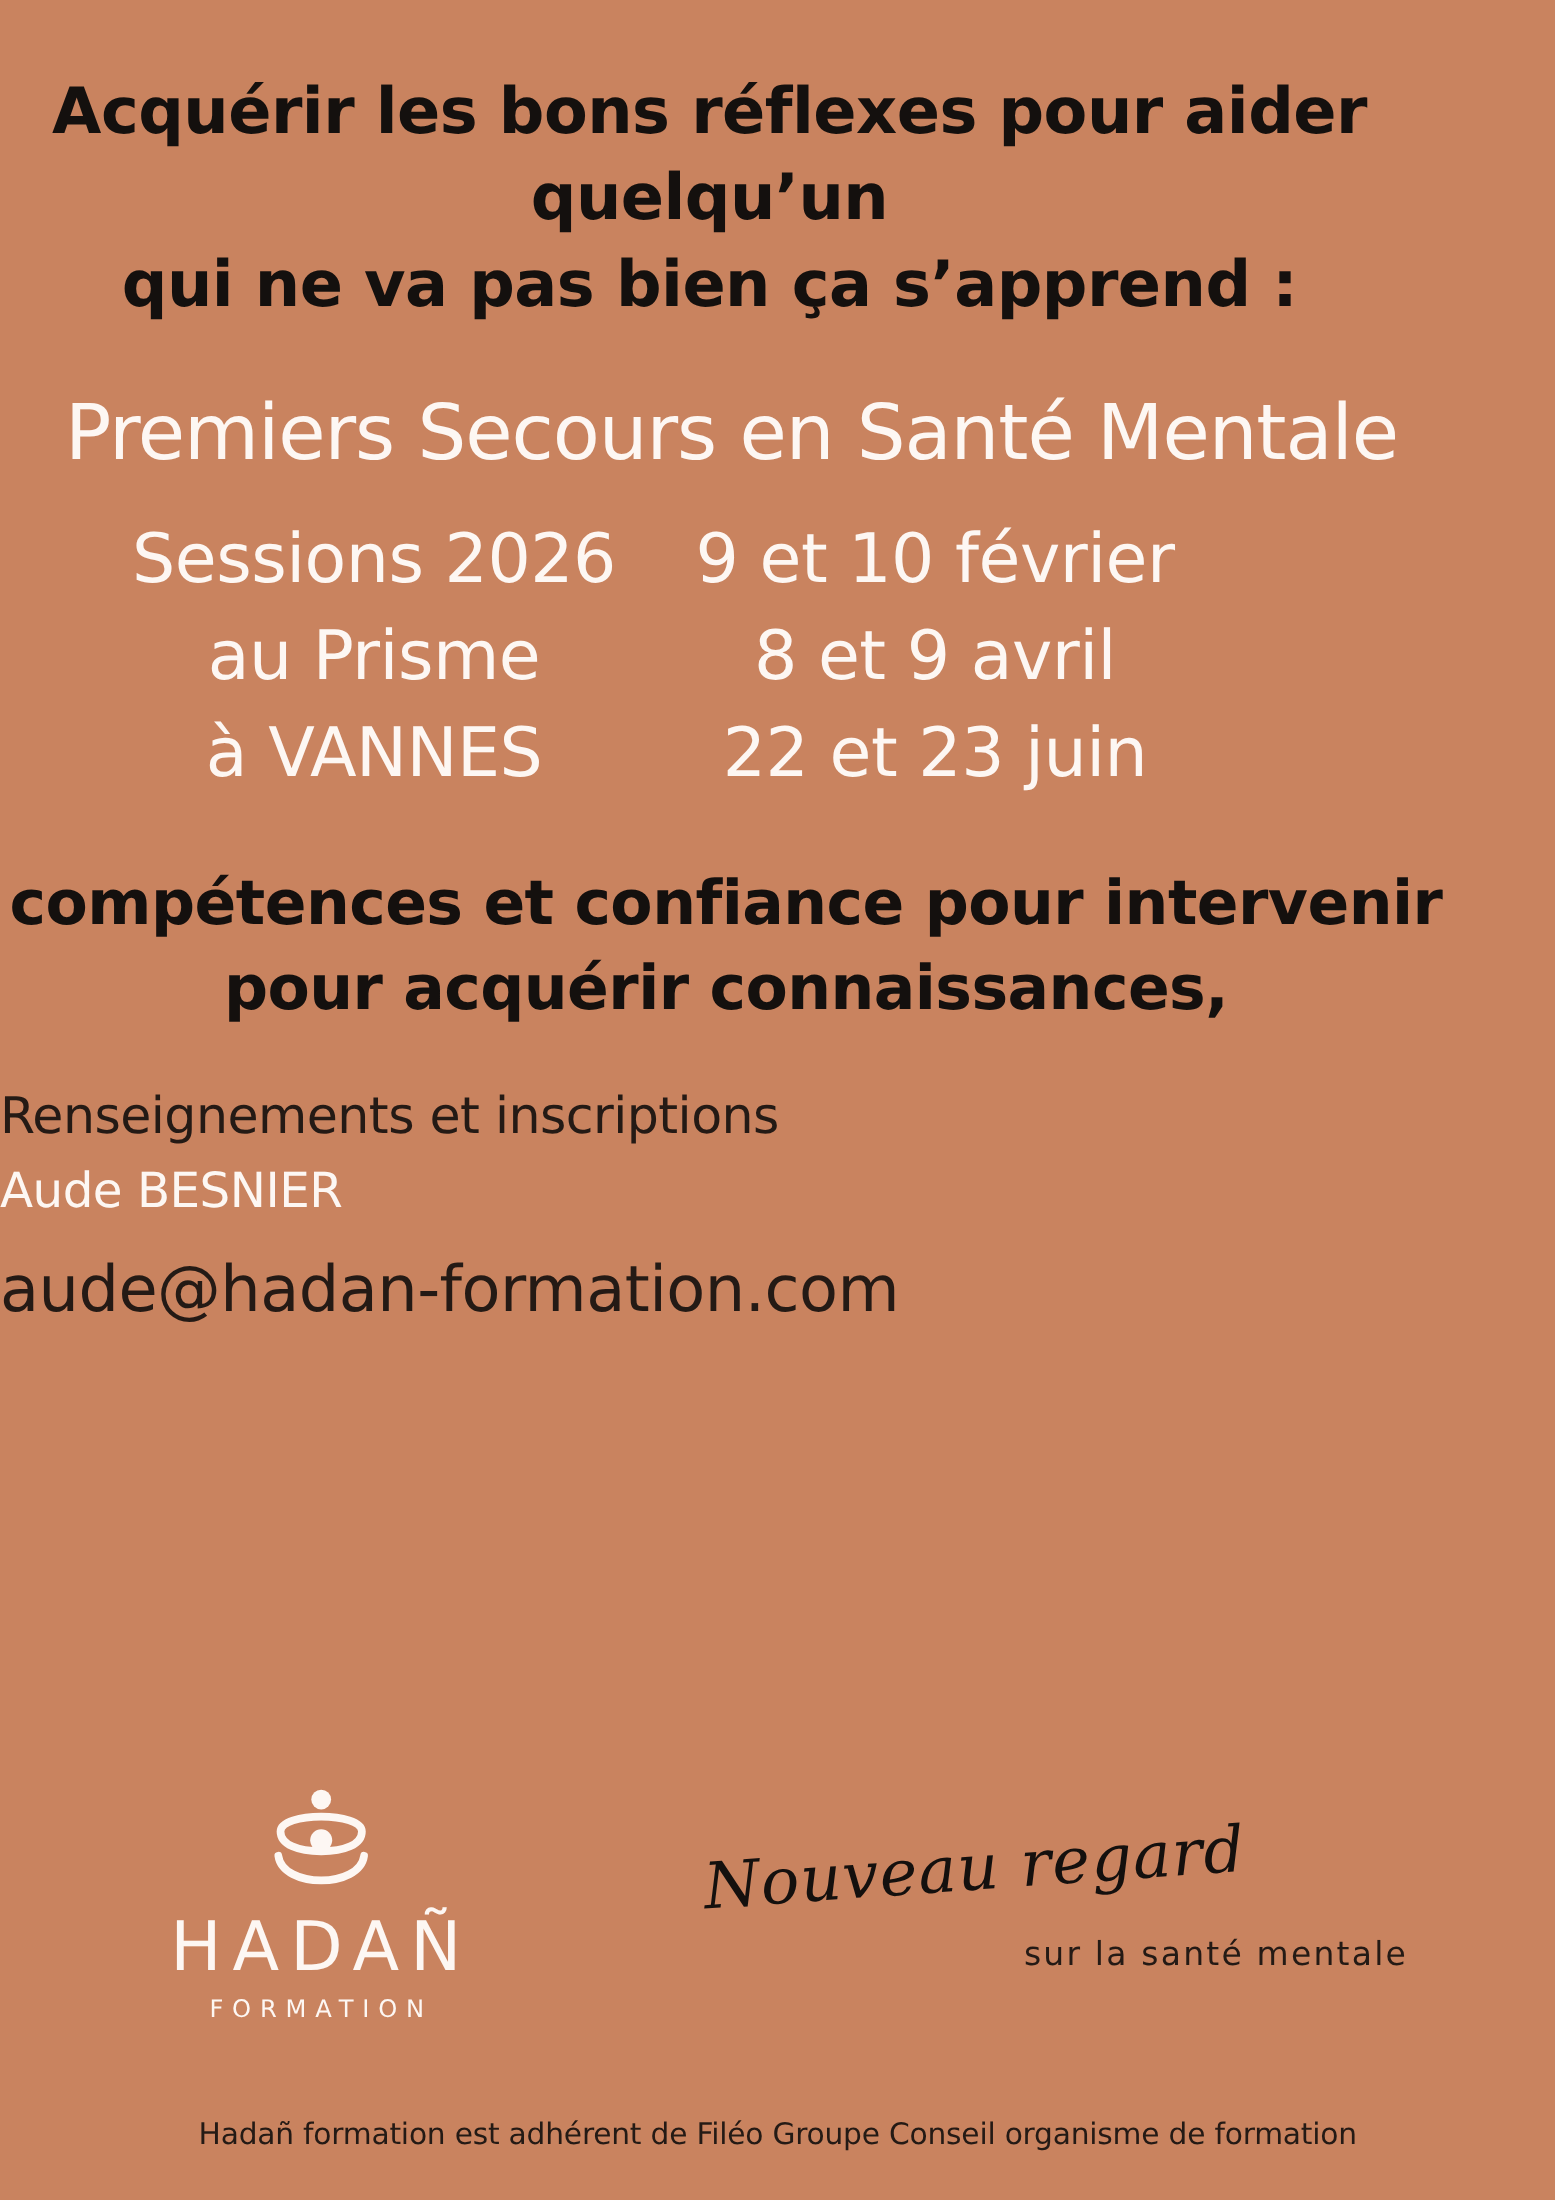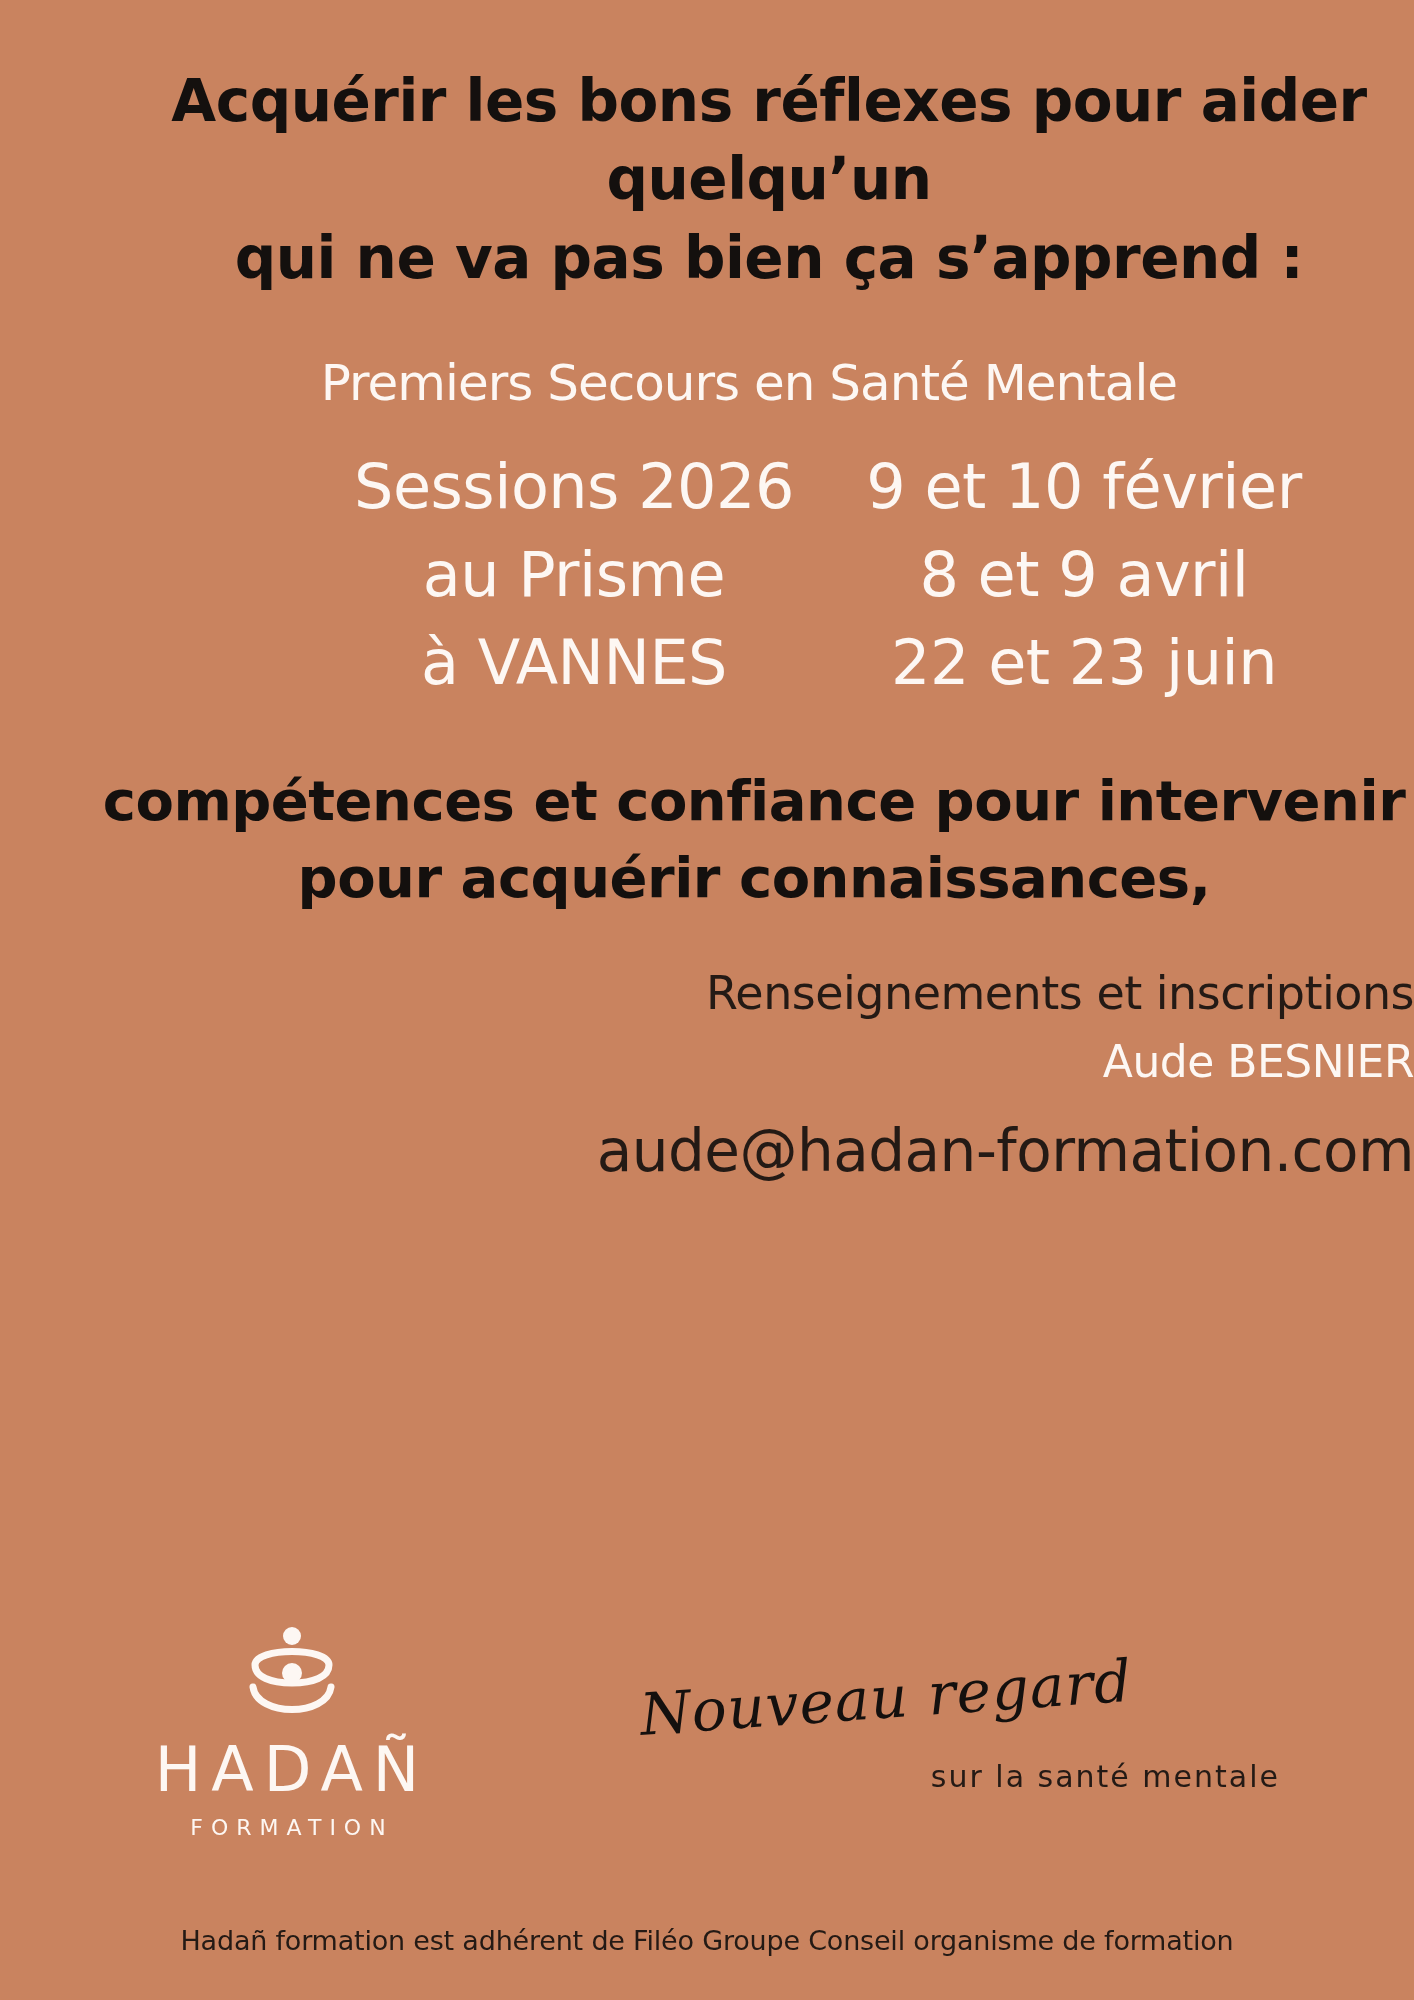--- a/index.html
+++ b/index.html
@@ -21,7 +21,7 @@
     box-sizing: border-box;
     display: flex;
     flex-direction: column;
-    align-items: flex-end;
+    align-items: flex-start;
   }
 
   

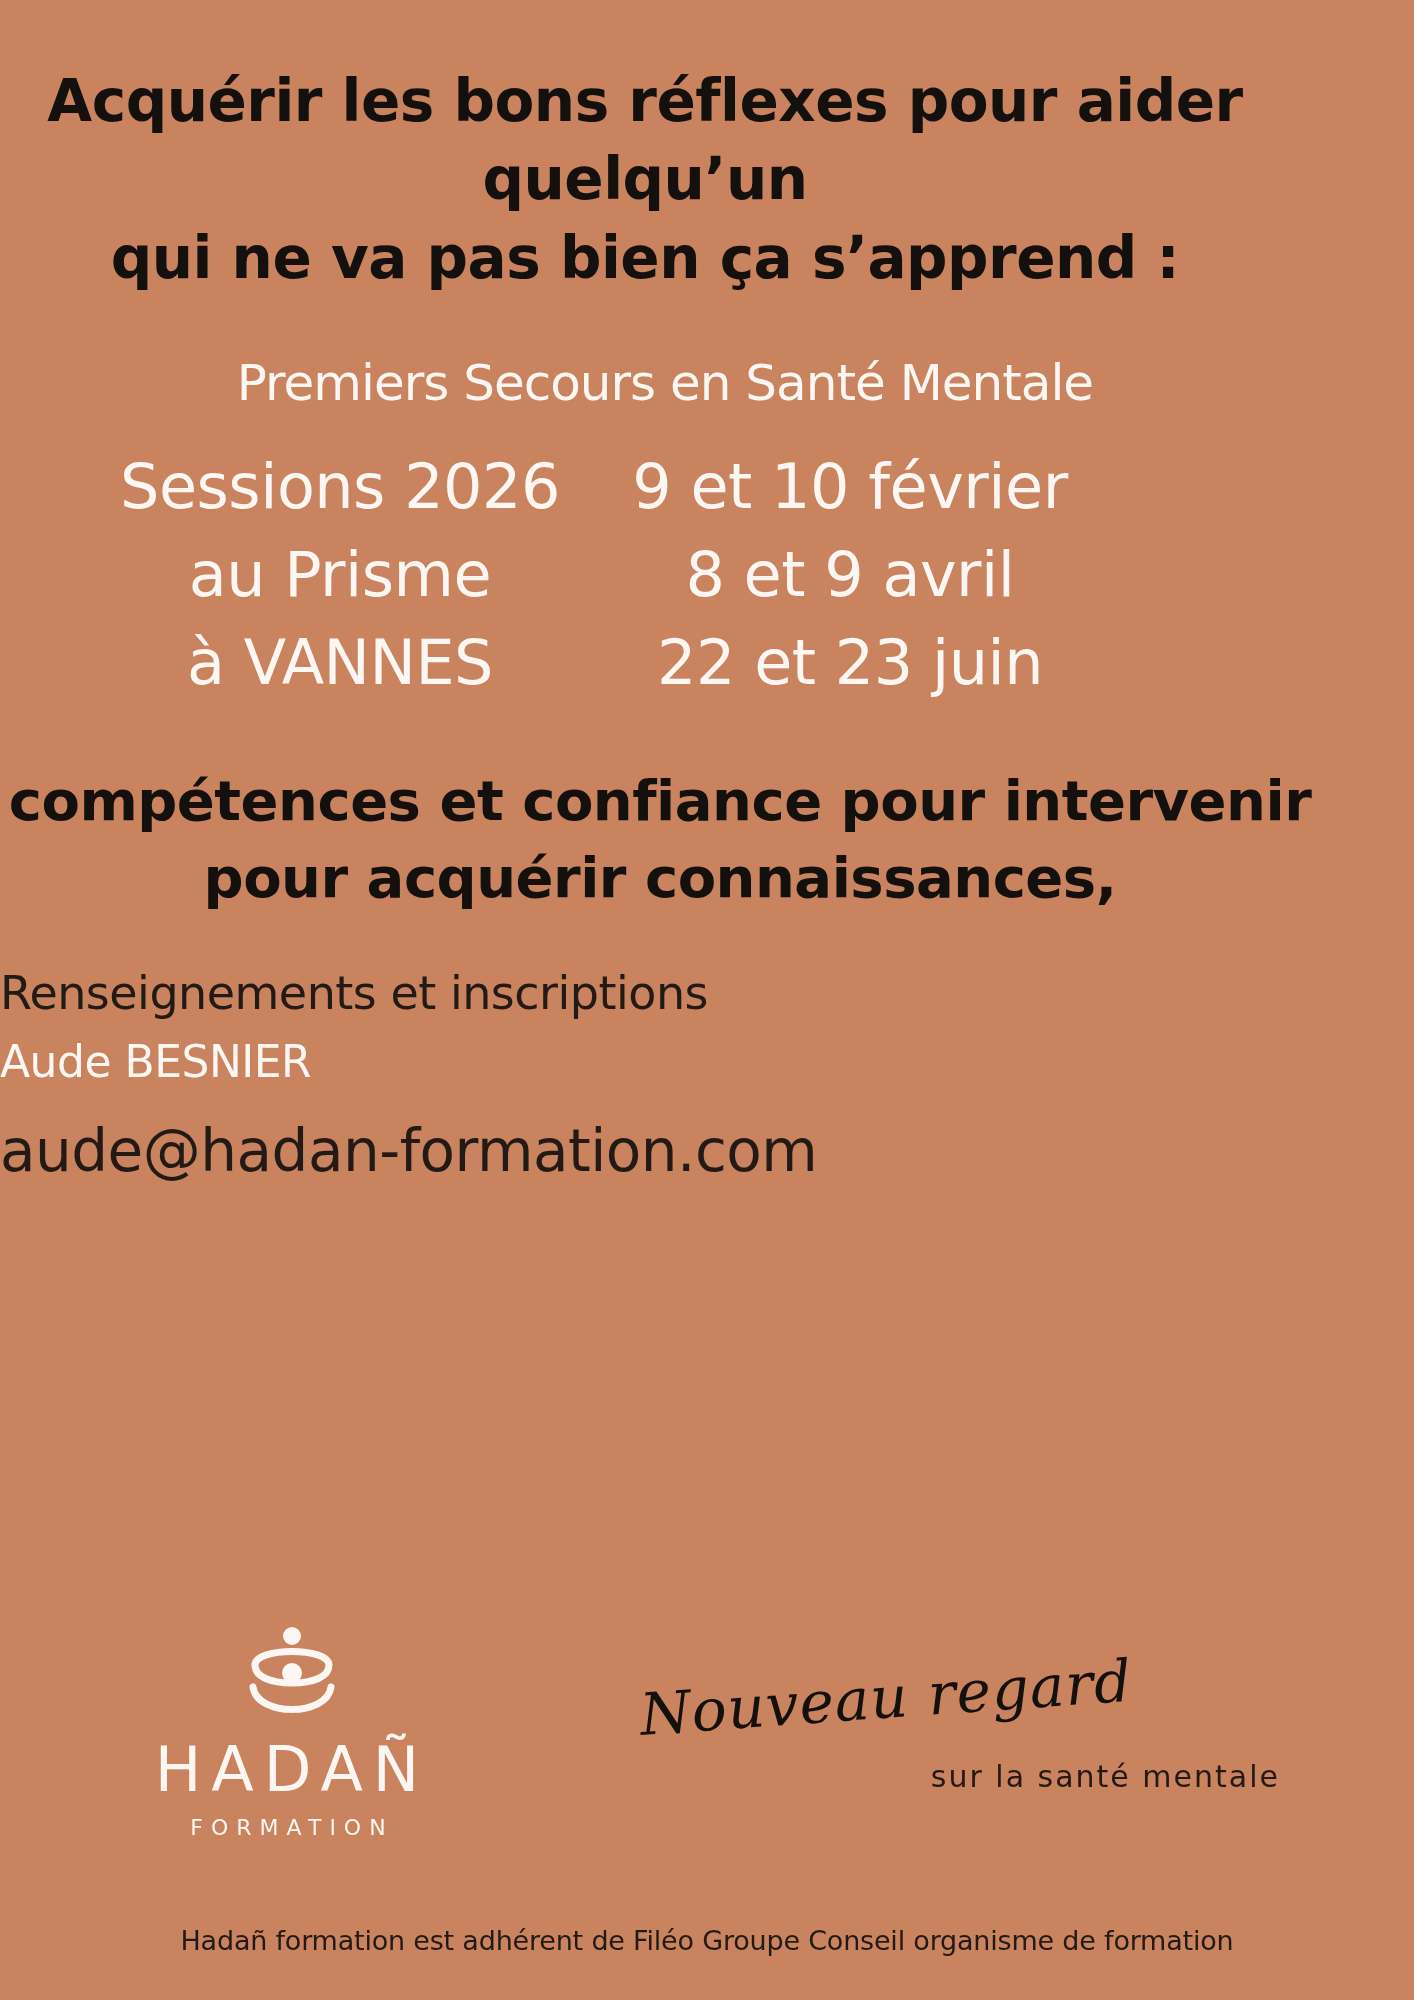--- a/index.html
+++ b/index.html
@@ -43,7 +43,7 @@
     margin-top: 60px;
     text-align: center;
     color: #fdf7f3;
-    font-size: 50px;
+    font-size: 70px;
     line-height: 1.05;
     font-weight: 400;
     letter-spacing: -1px;

